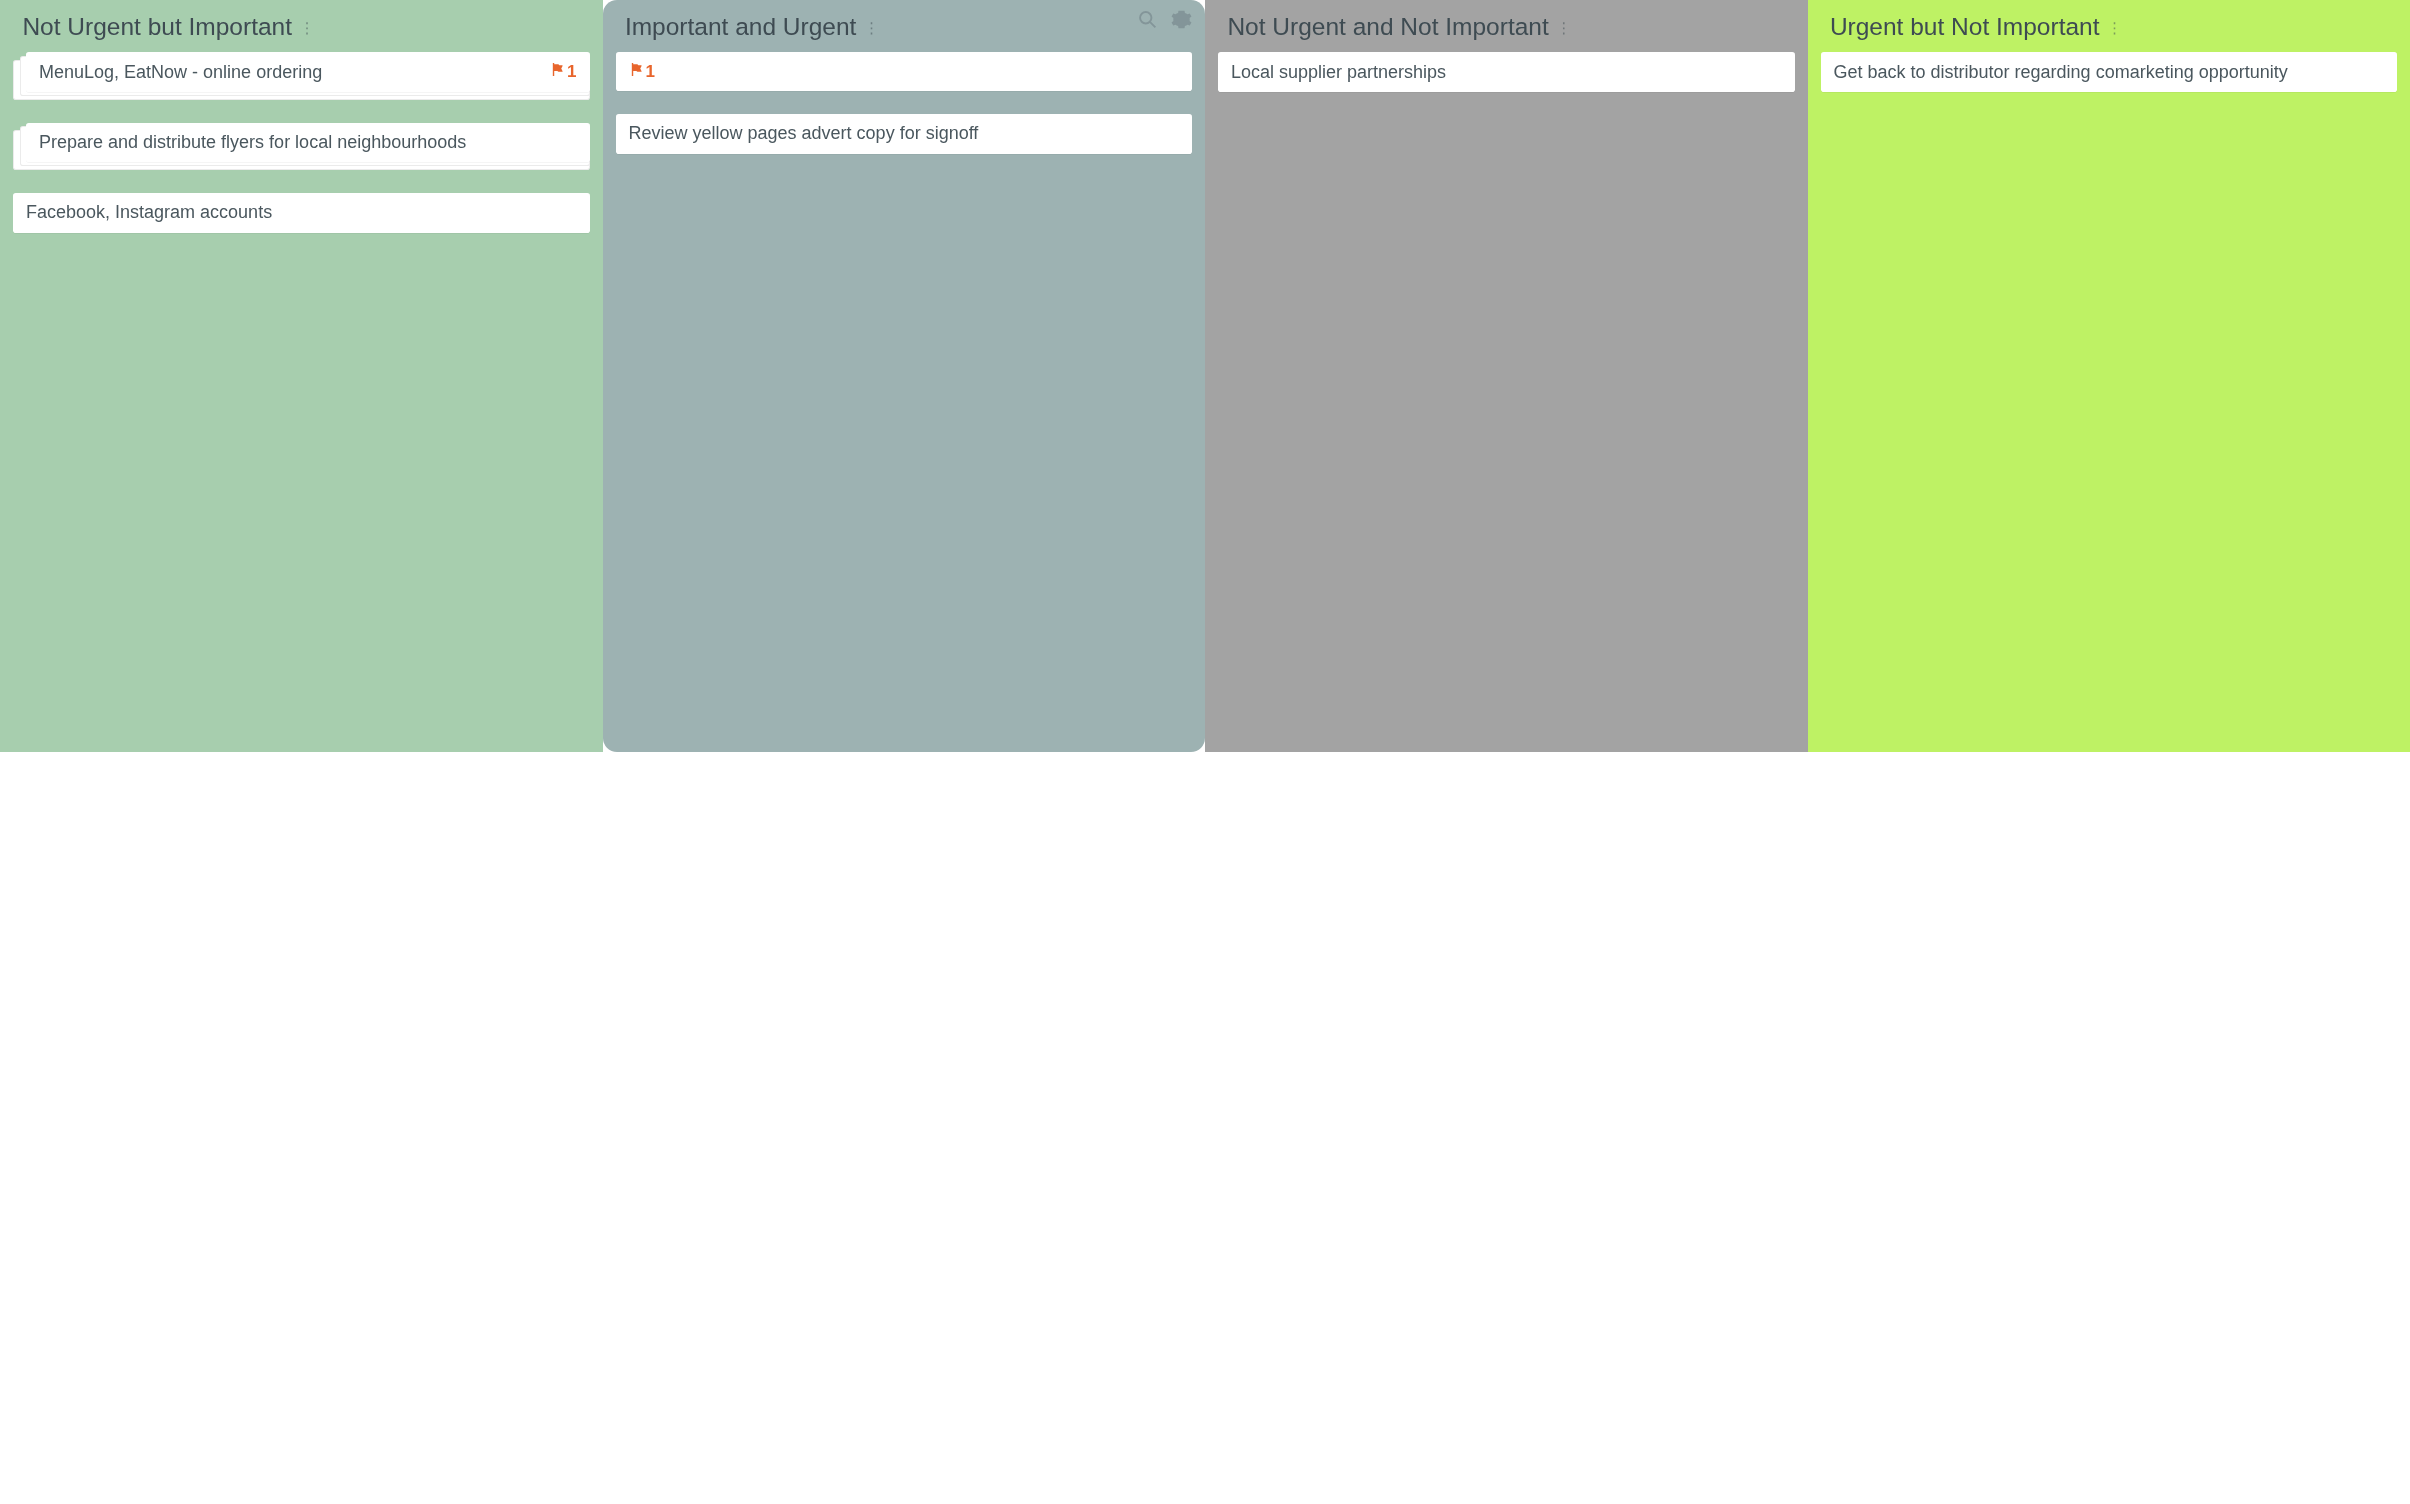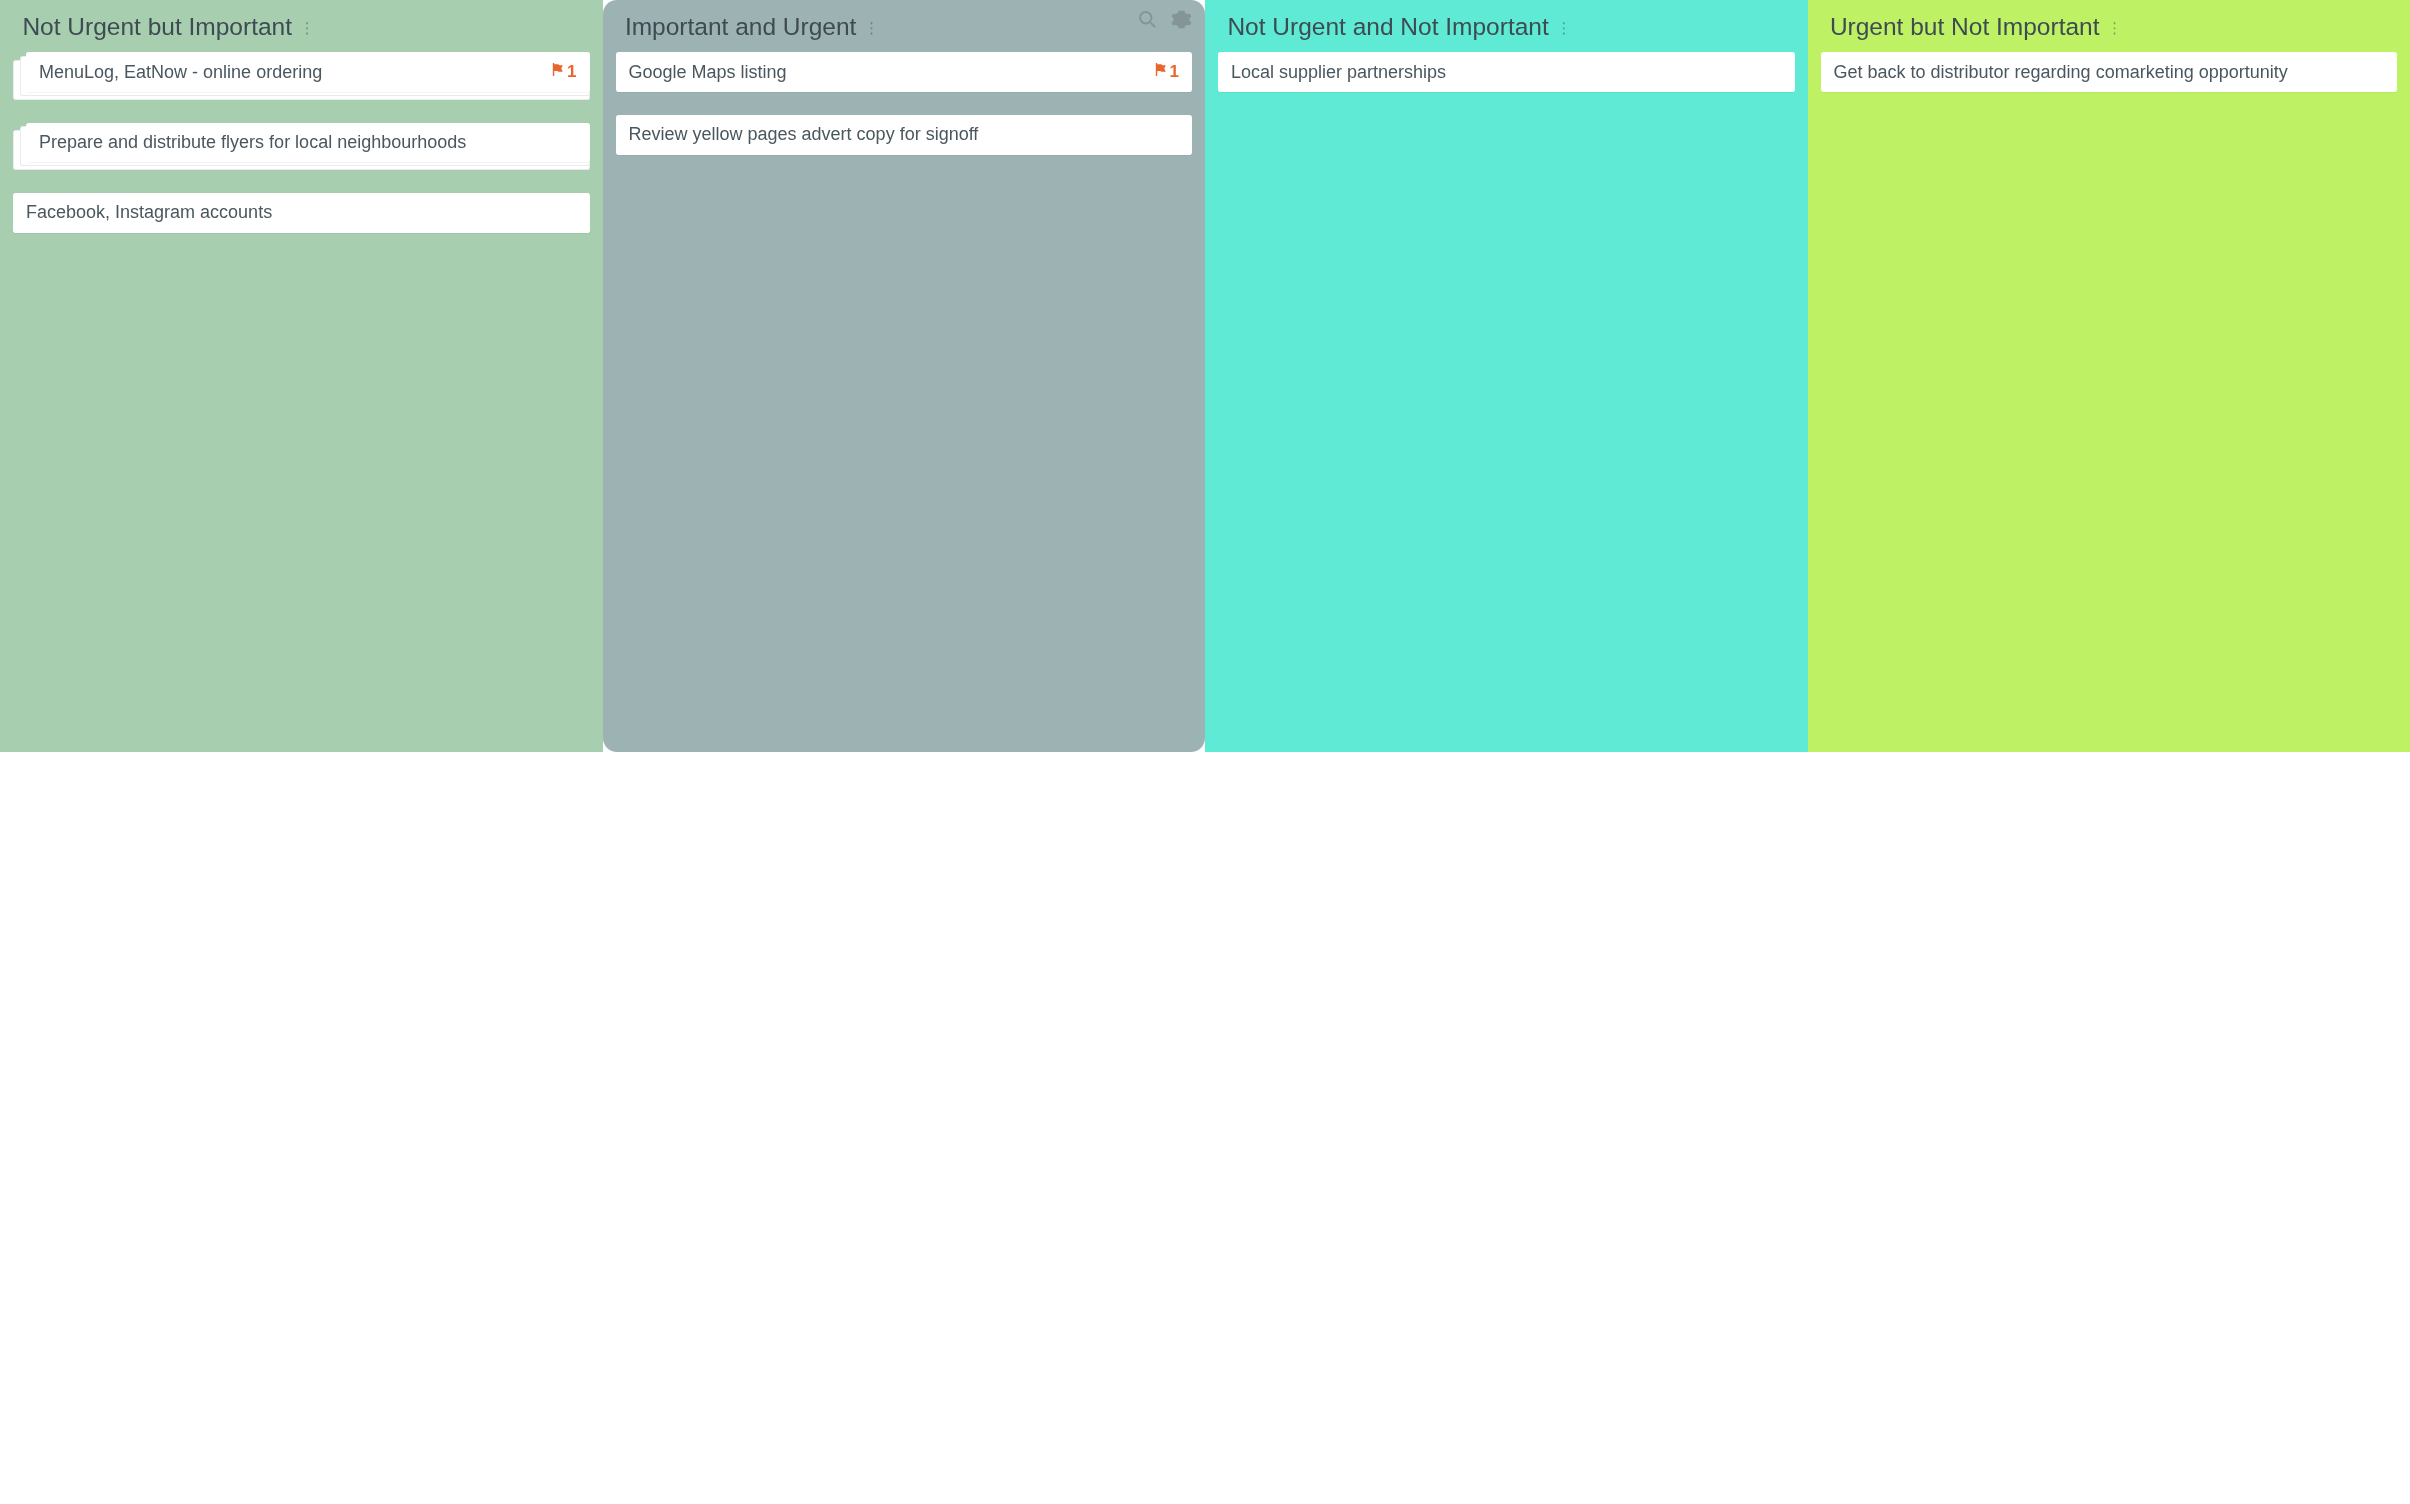--- a/index.html
+++ b/index.html
@@ -17,7 +17,7 @@
   }
   .q-top-left    { background: #a7ceae; }
   .q-top-right   { background: #9db2b2; border-radius: 14px; }
-  .q-bot-left    { background: #5eead4; }
+  .q-bot-left    { background: #a3a3a3; }
   .q-bot-right   { background: #bef264; }
 
   .quadrant-header {

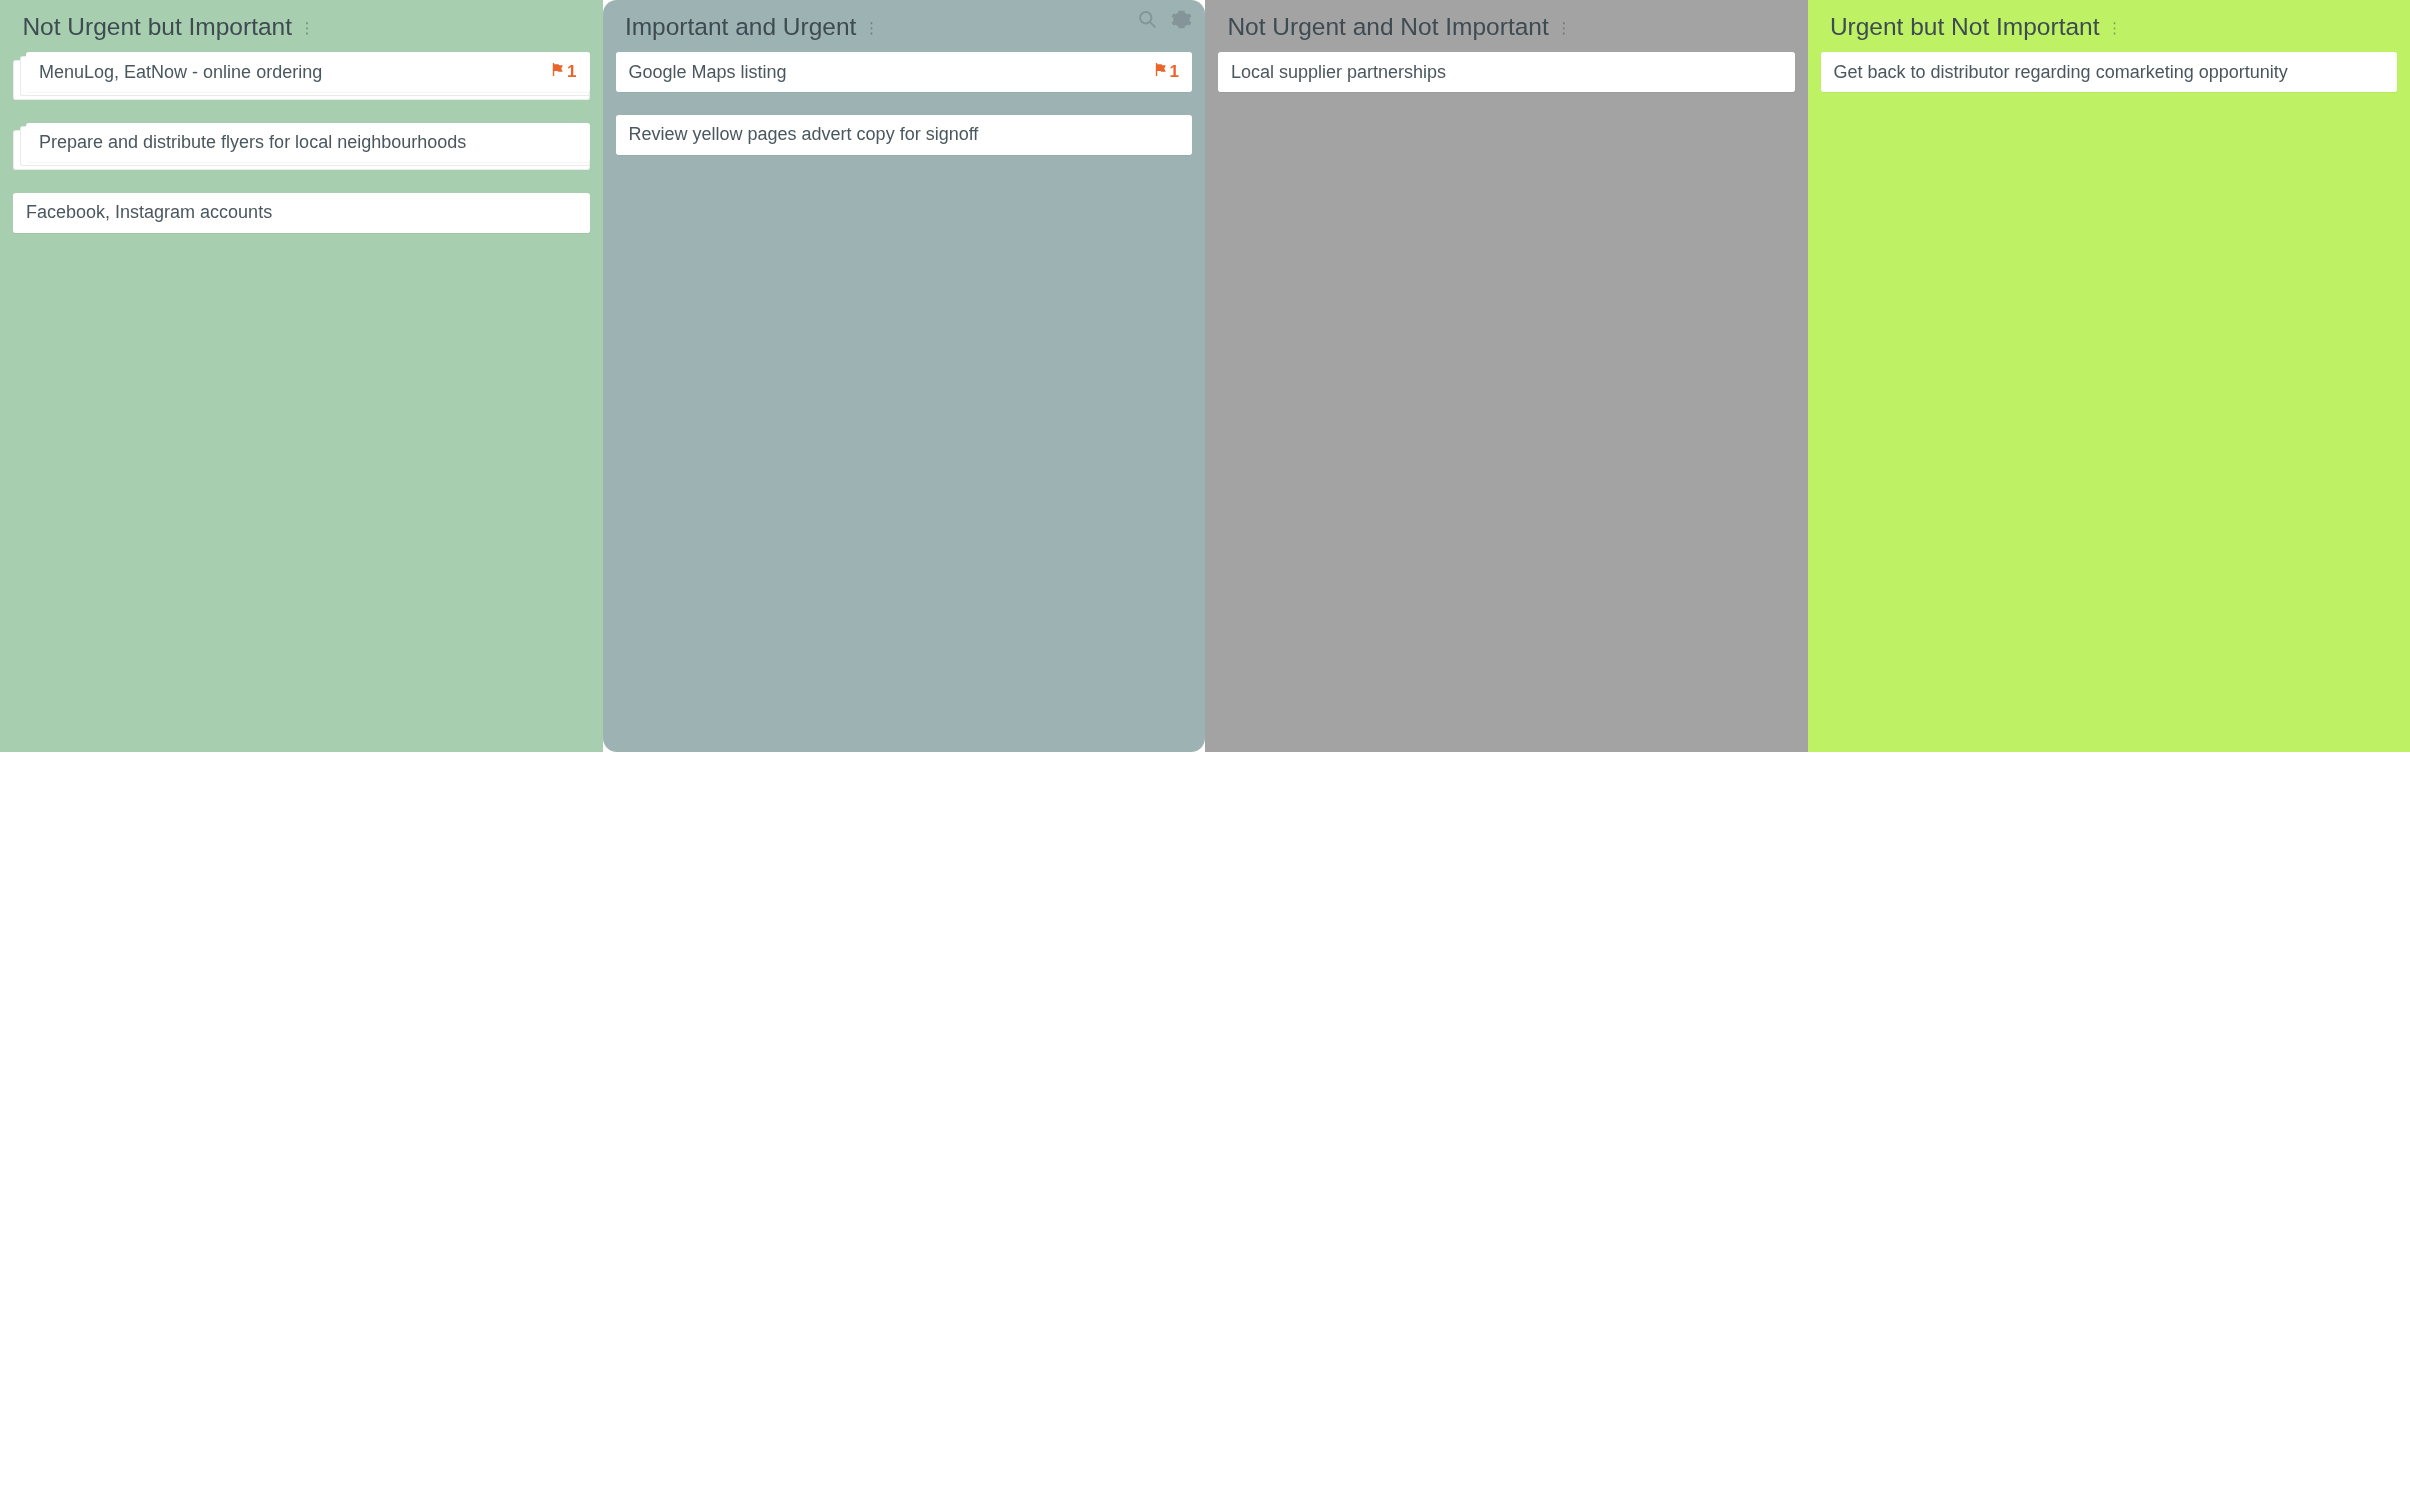--- a/index.html
+++ b/index.html
@@ -175,7 +175,6 @@
 
       <div class="card-wrap">
         <div class="card">
-          <span class="card-title">Google Maps listing</span>
           <span class="flag-badge">
             <span>
               <svg viewBox="0 0 16 16" fill="currentColor">

